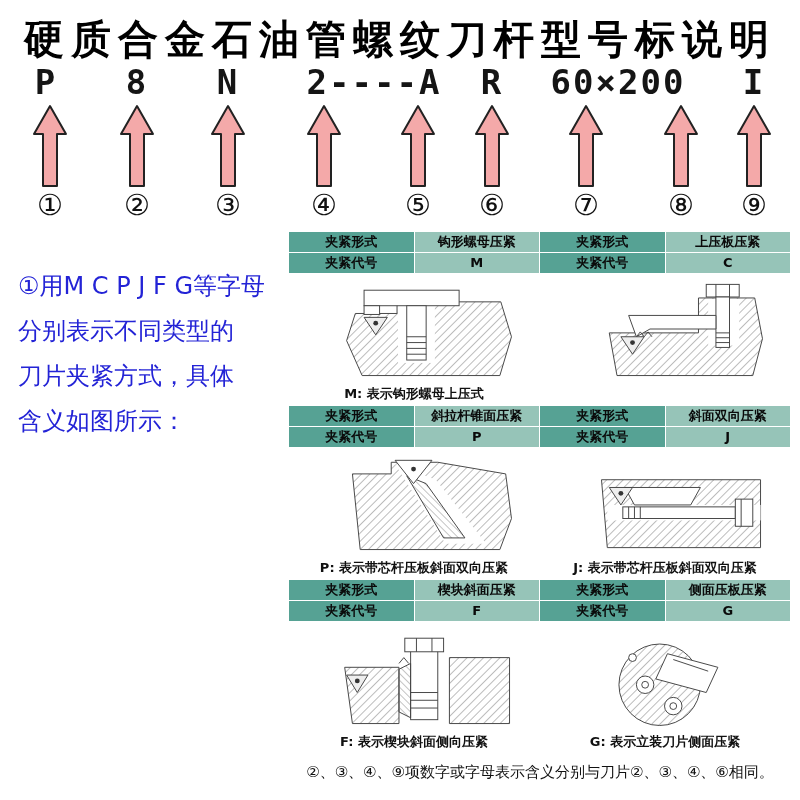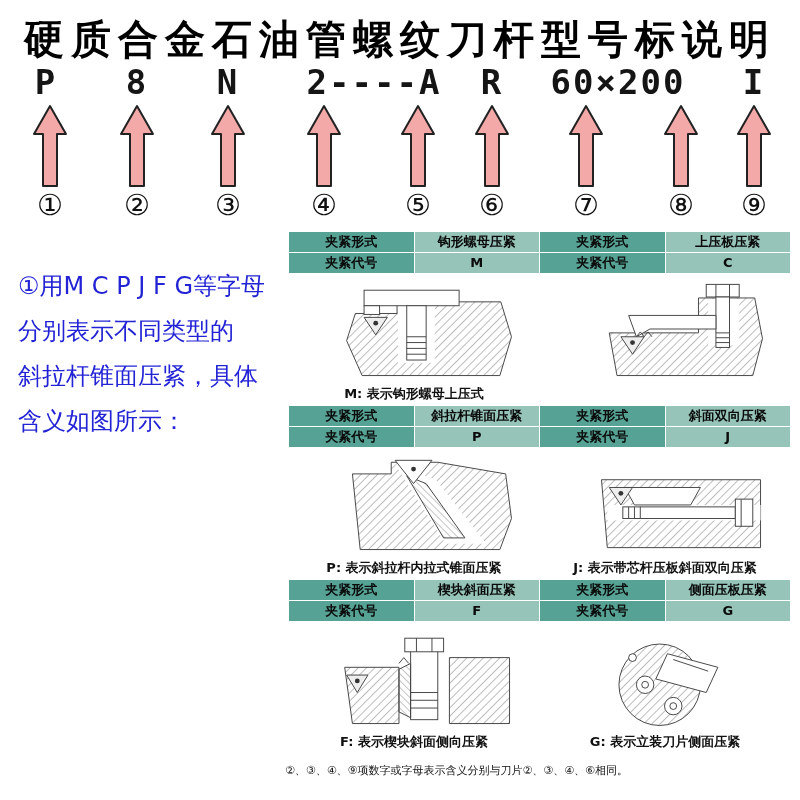--- a/index.html
+++ b/index.html
@@ -132,7 +132,7 @@
   <div class="left-note">
     <div class="line">①用M C P J F G等字母</div>
     <div class="line">分别表示不同类型的</div>
-    <div class="line">斜拉杆锥面压紧，具体</div>
+    <div class="line">刀片夹紧方式，具体</div>
     <div class="line">含义如图所示：</div>
   </div>
 

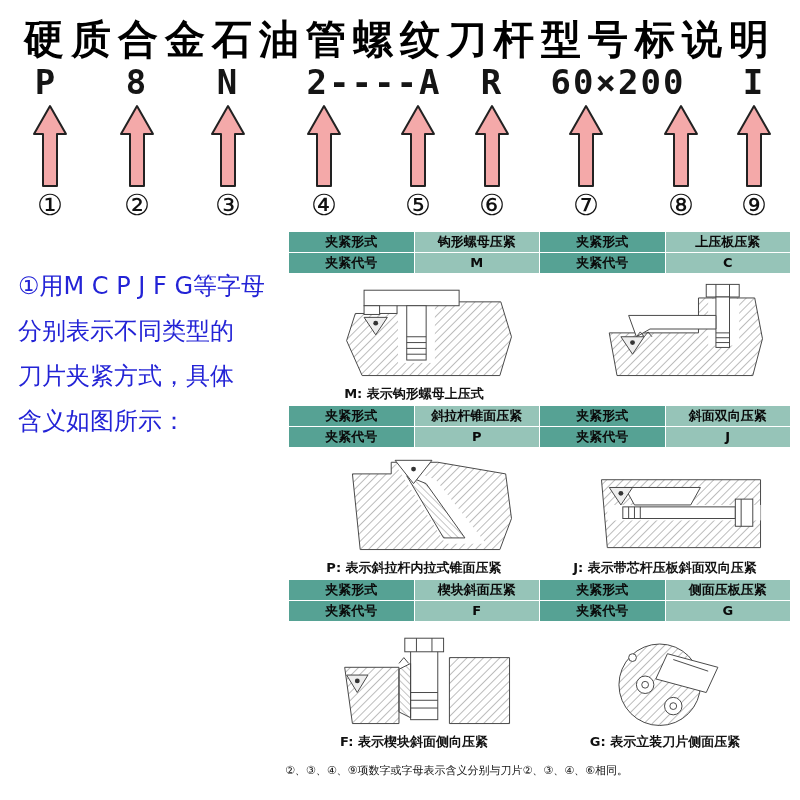--- a/index.html
+++ b/index.html
@@ -211,7 +211,7 @@
           <circle cx="115" cy="19" r="2.5" fill="#333"></circle>
         </svg>
       </div>
-      <div class="caption">P: 表示斜拉杆内拉式锥面压紧</div>
+      <div class="caption">P: 表示带芯杆压板斜面双向压紧</div>
     </div>
 
     <div class="cell">

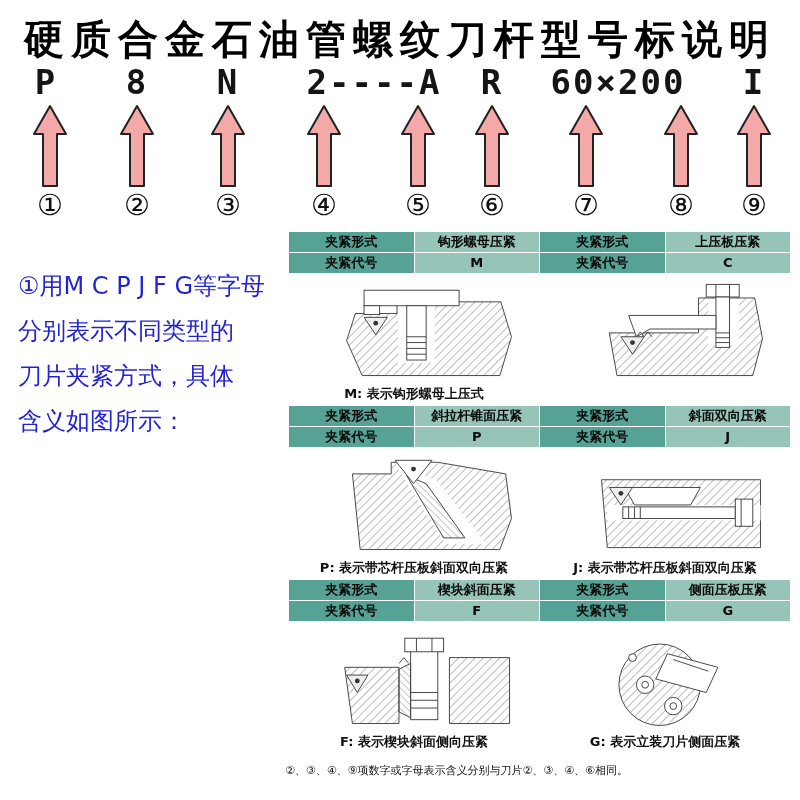--- a/index.html
+++ b/index.html
@@ -56,7 +56,7 @@
 
   .footer-note {
     position:absolute; left:285px; top:763px; width:510px;
-    text-align:left; font-size:11px; color:#111; white-space:nowrap;
+    text-align:center; font-size:15px; color:#111; white-space:nowrap;
   }
 </style>
 </head>

